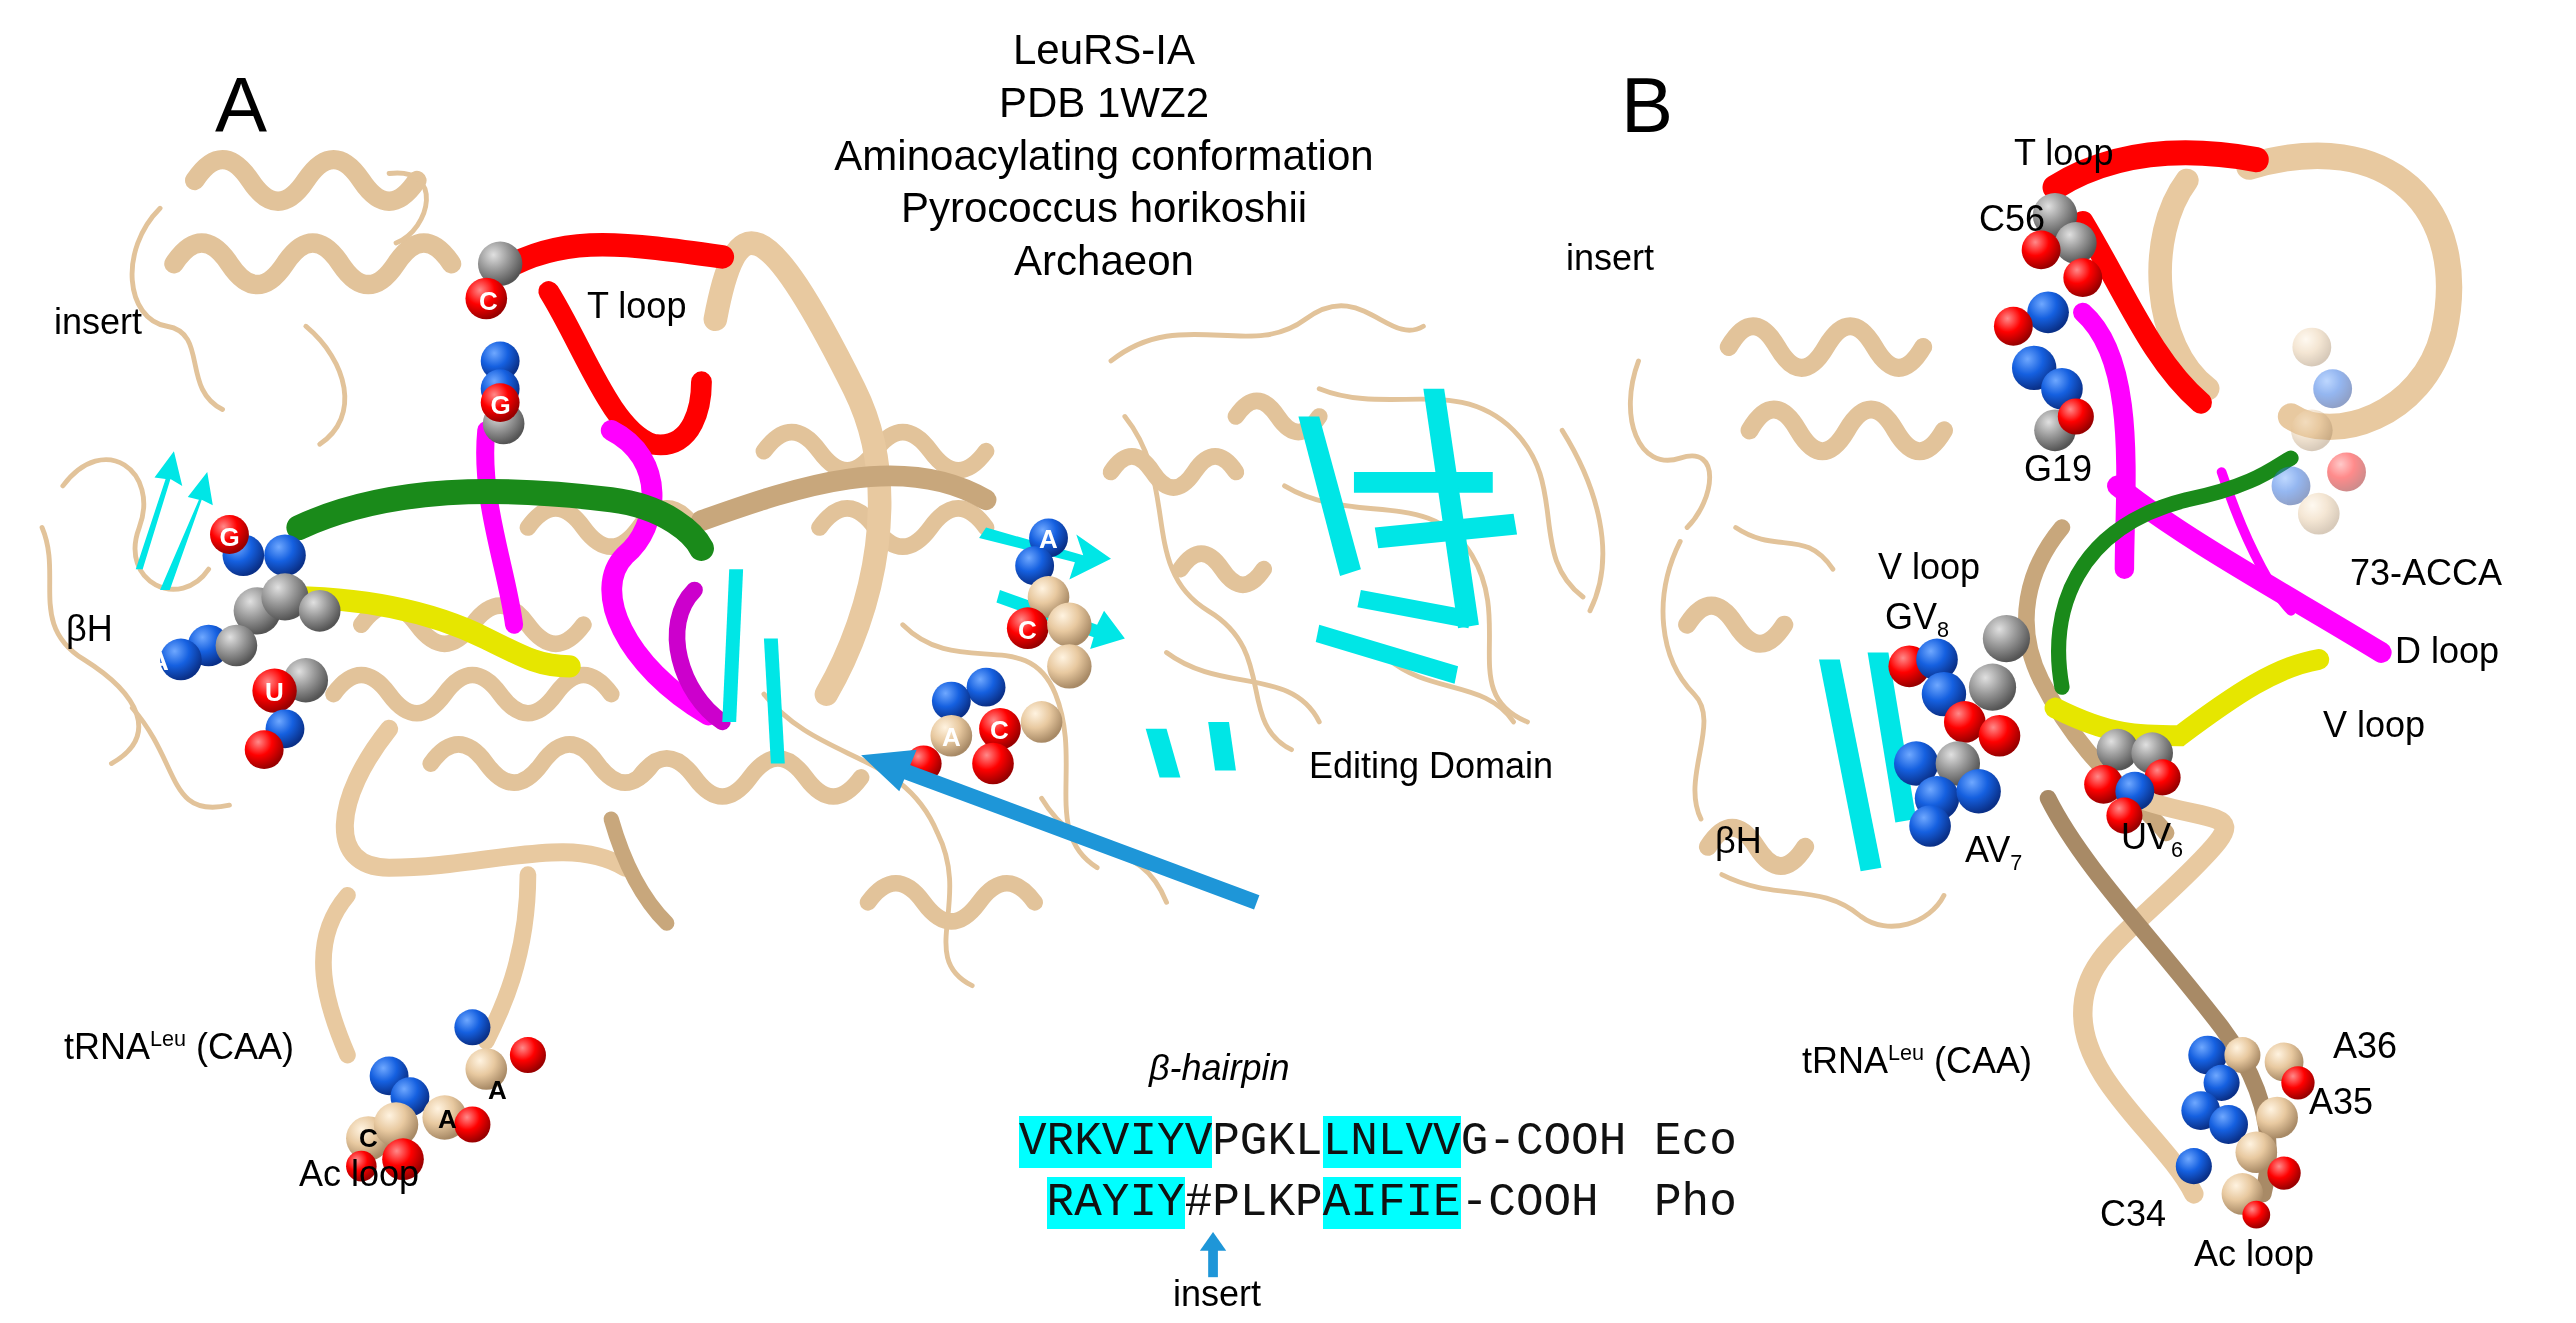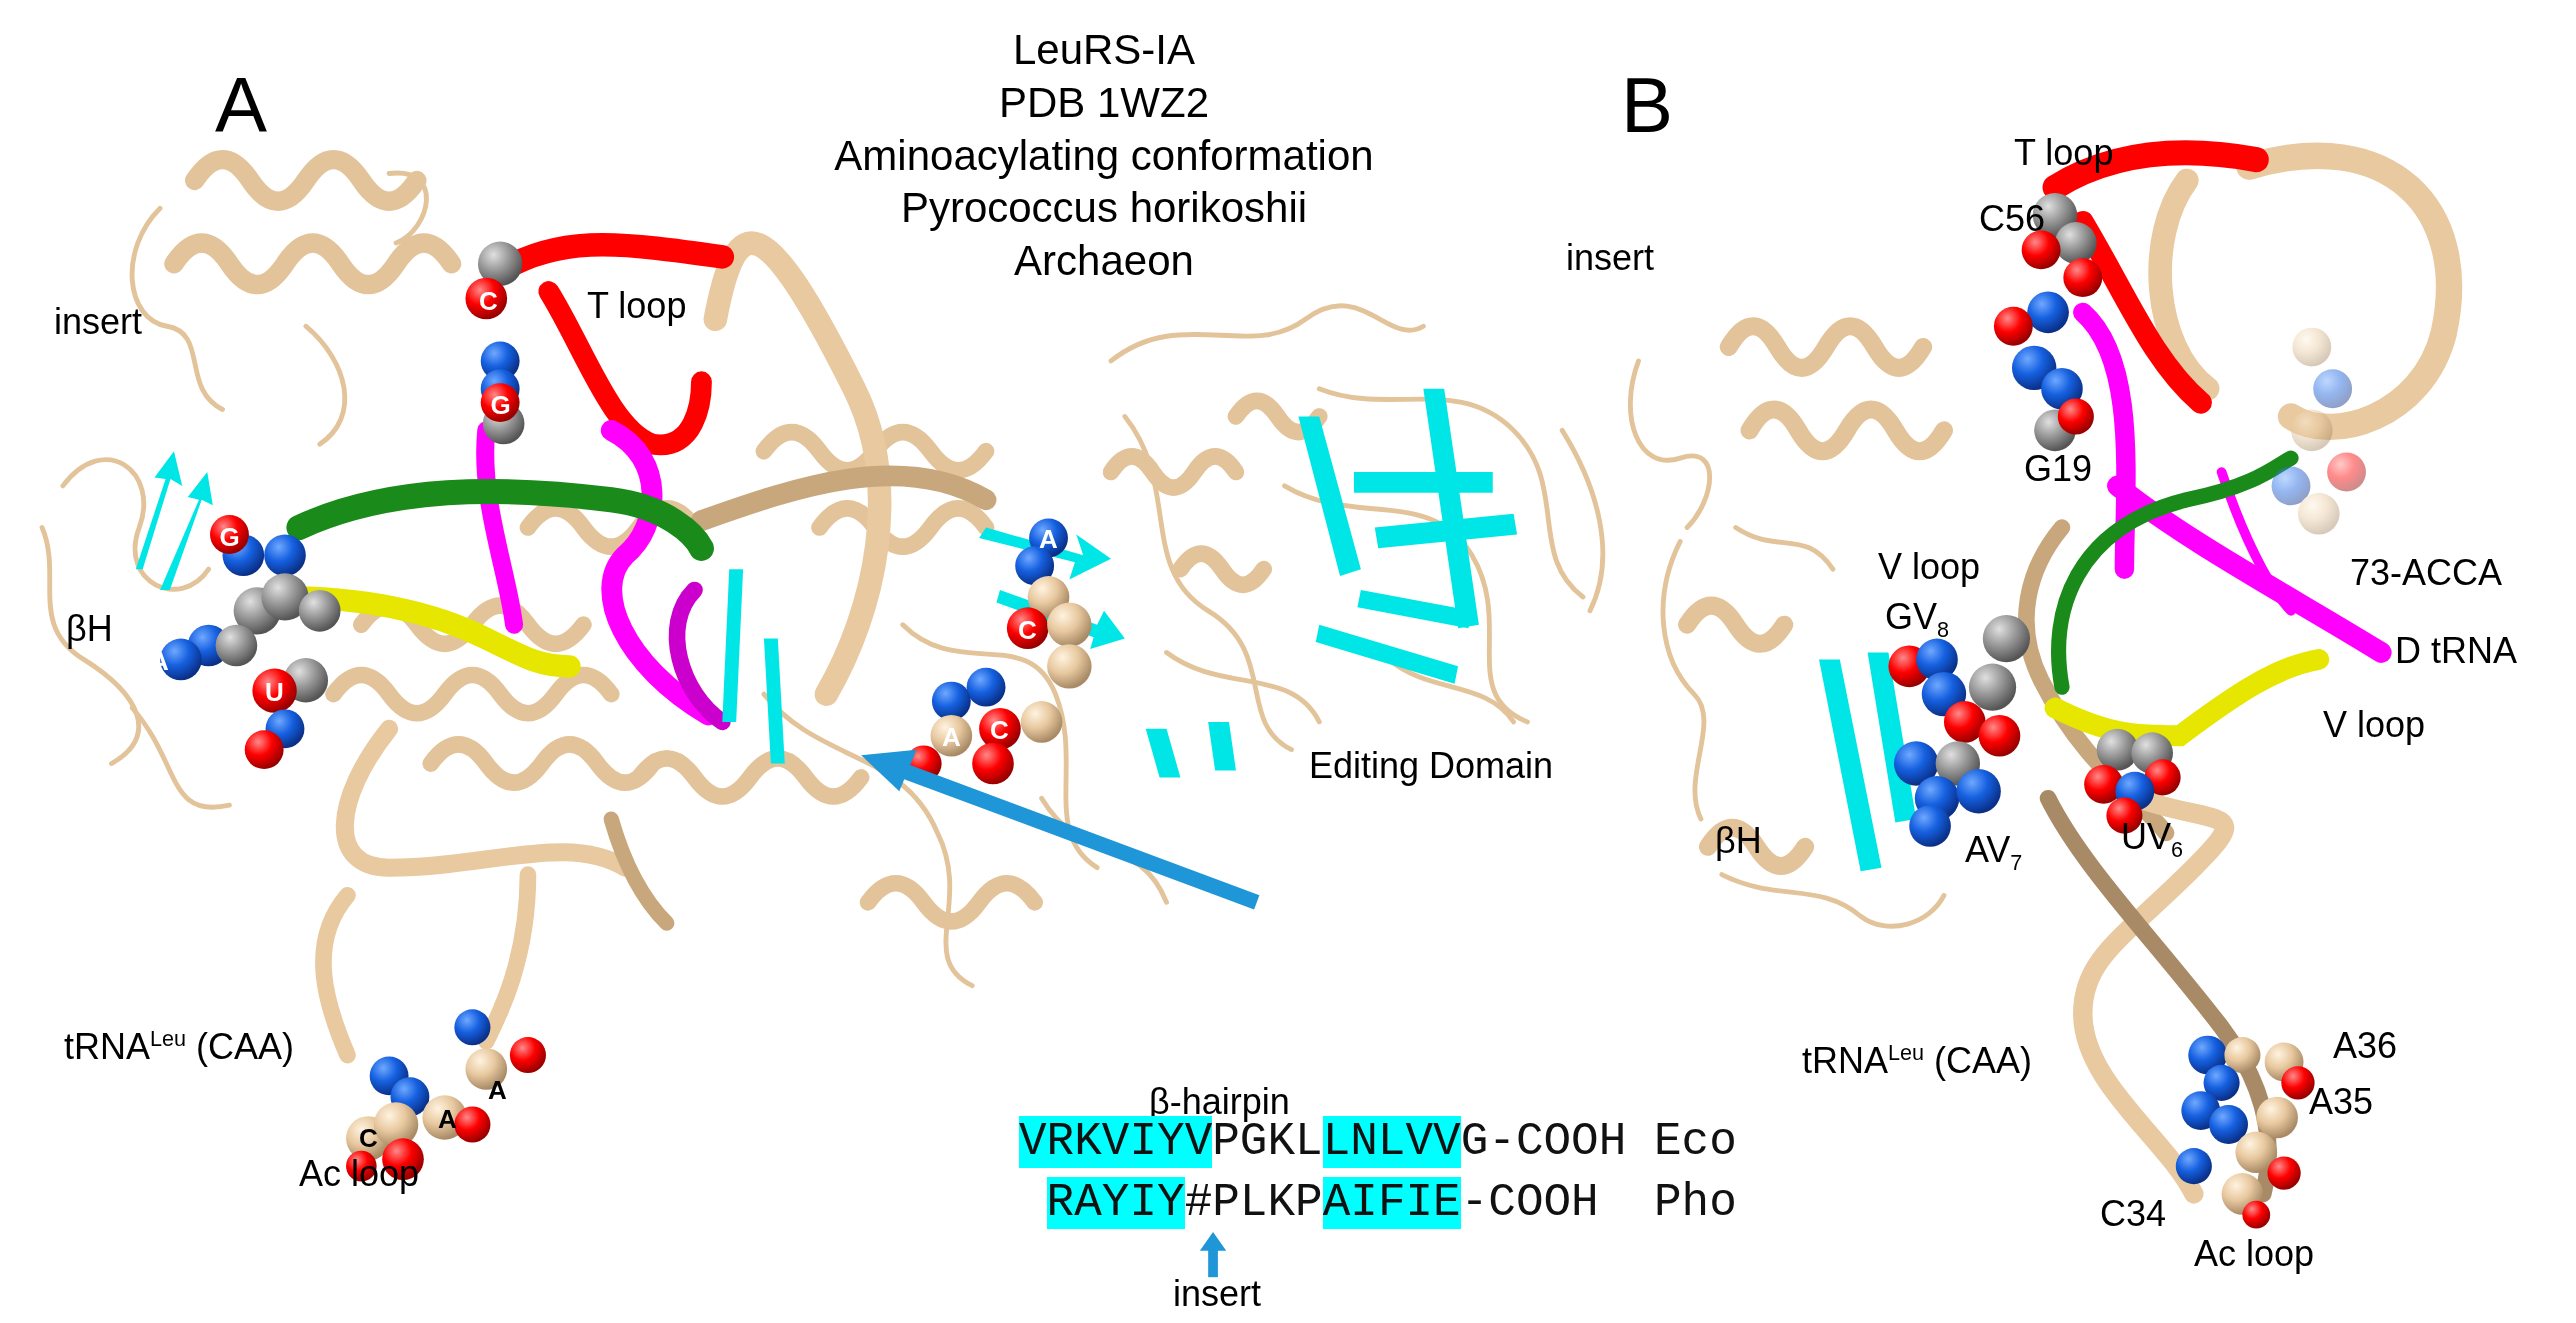--- a/index.html
+++ b/index.html
@@ -315,7 +315,7 @@
   <div class="lbl label" style="left:1878px; top:549px;">V loop</div>
   <div class="lbl label" style="left:1885px; top:599px;"><span>GV</span><sub>8</sub></div>
   <div class="lbl label" style="left:2350px; top:555px;">73-ACCA</div>
-  <div class="lbl label" style="left:2395px; top:633px;">D tRNA</div>
+  <div class="lbl label" style="left:2395px; top:633px;">D loop</div>
   <div class="lbl label" style="left:2323px; top:707px;">V loop</div>
   <div class="lbl label" style="left:1715px; top:823px;">βH</div>
   <div class="lbl label" style="left:1965px; top:832px;"><span>AV</span><sub>7</sub></div>

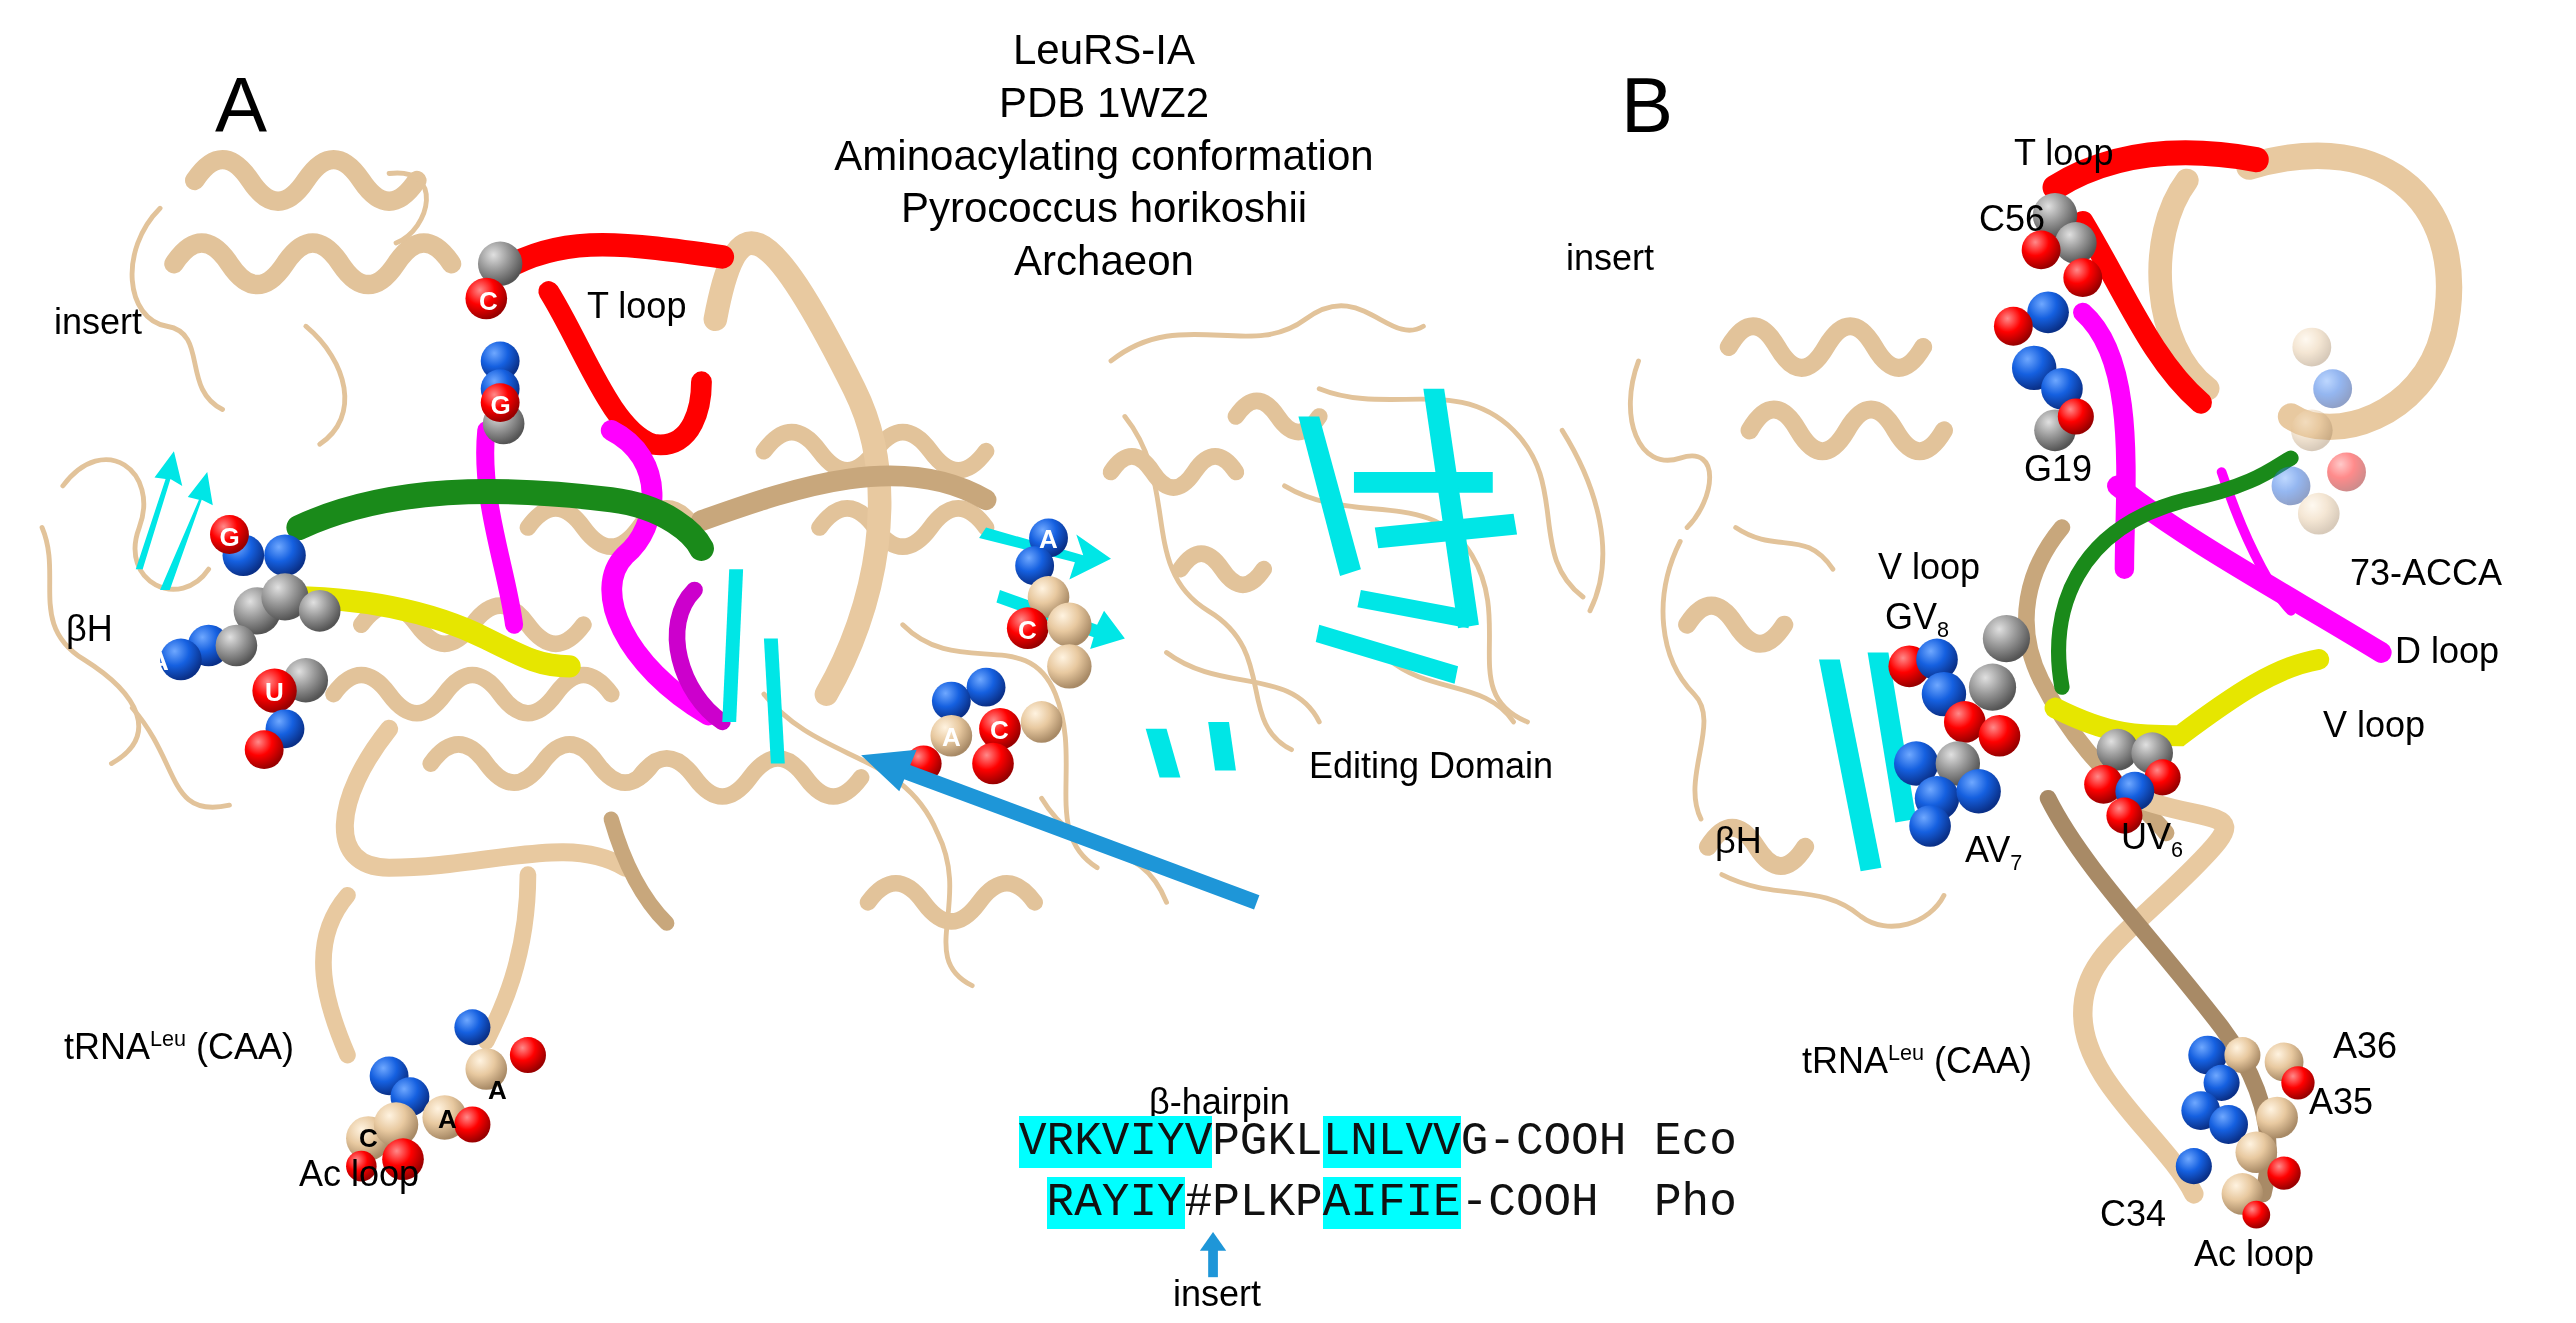--- a/index.html
+++ b/index.html
@@ -302,7 +302,7 @@
   <div class="lbl label" style="left:64px; top:1028px;"><span>tRNA</span><sup>Leu</sup><span> (CAA)</span></div>
   <div class="lbl label" style="left:299px; top:1156px;">Ac loop</div>
 
-  <div class="lbl label" style="left:1149px; top:1084px;">β-hairpin</div>
+  <div class="lbl label" style="left:1149px; top:1050px;font-style:italic;">β-hairpin</div>
   <div class="seq" style="left:1019px; top:1180px;"><span> </span><span class="hl">RAYIY</span><span>#PLKP</span><span class="hl">AIFIE</span><span>-COOH</span><span>  </span><span>Pho</span></div>
   <div class="seq" style="left:1019px; top:1119px;"><span></span><span class="hl">VRKVIYV</span><span>PGKL</span><span class="hl">LNLVV</span><span>G-COOH</span><span> </span><span>Eco</span></div>
   <div class="lbl label" style="left:1173px; top:1276px;">insert</div>

